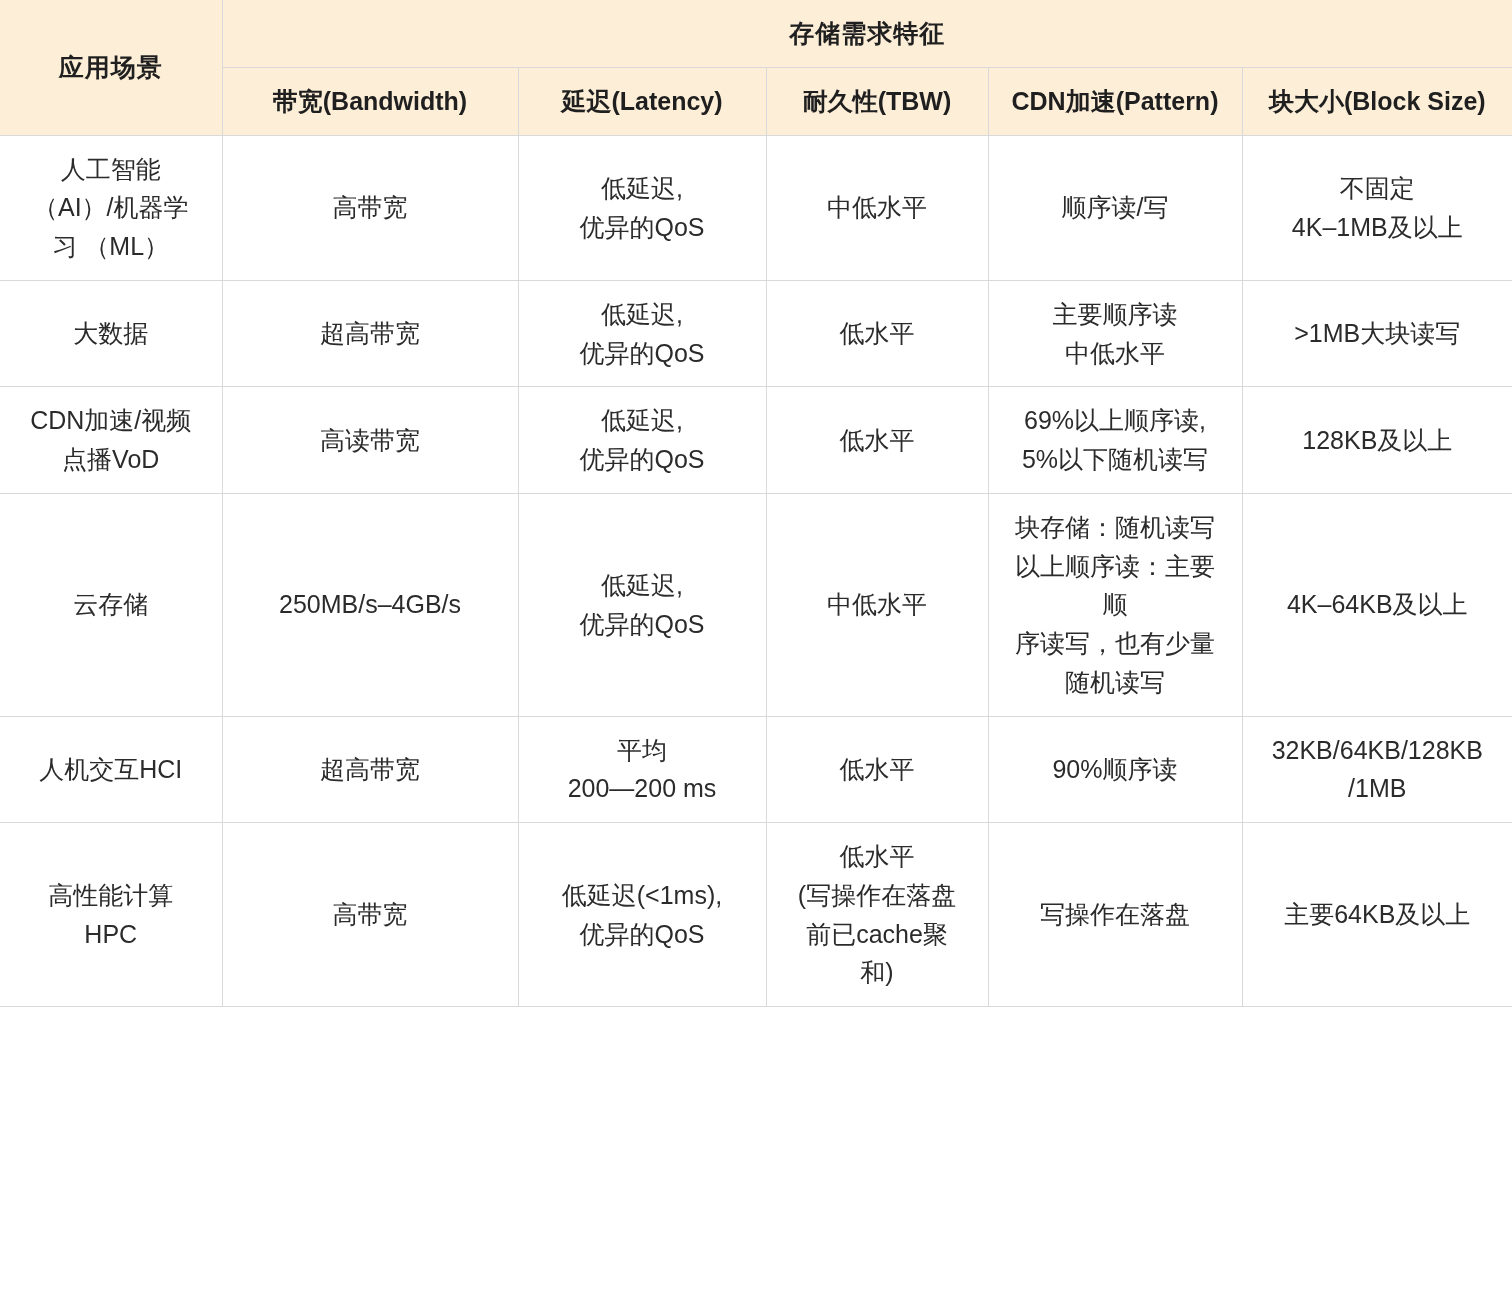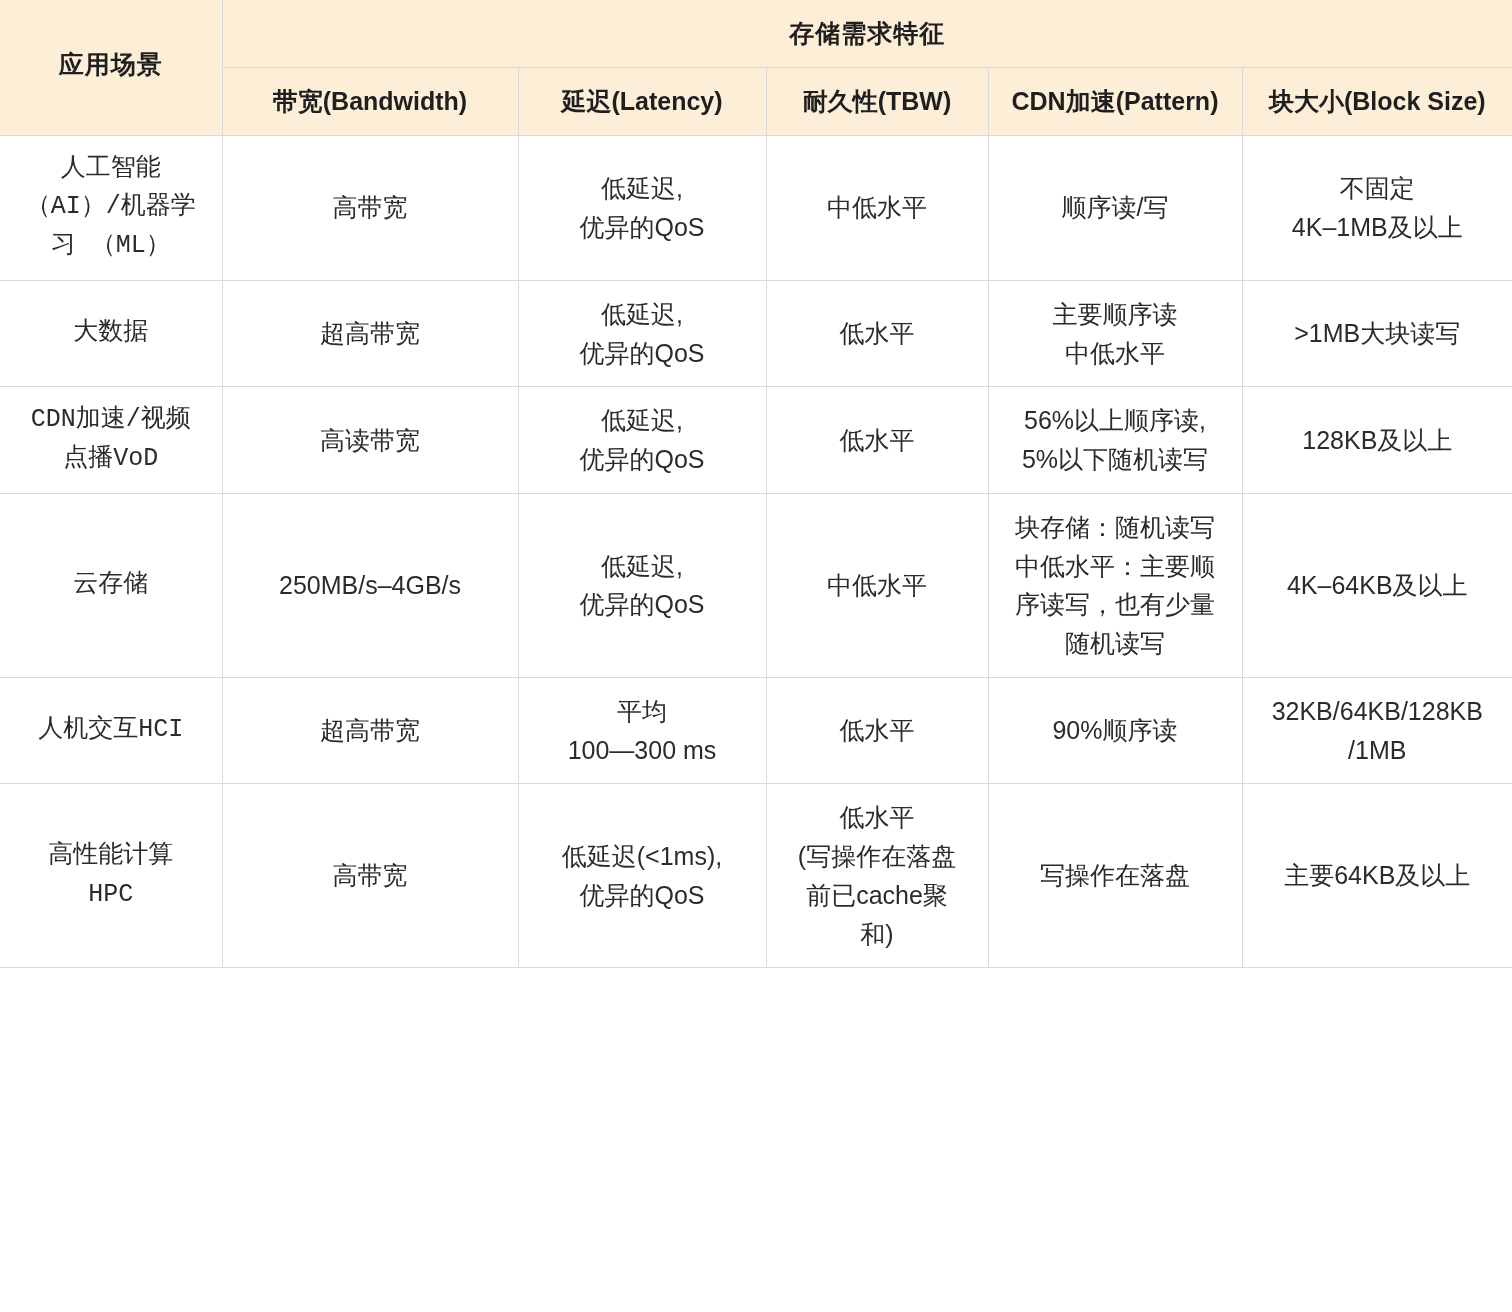--- a/index.html
+++ b/index.html
@@ -65,7 +65,7 @@
   col.c3 { width: 222px; }
   col.c4 { width: 254px; }
   col.c5 { width: 270px; }
-  .left-edge { border-left: none !important; font-family: Liberation Mono, monospace; }
+  .left-edge { border-left: none !important; }
   .right-edge { border-right: none !important; }
   .top-edge { border-top: none !important; }
 </style>

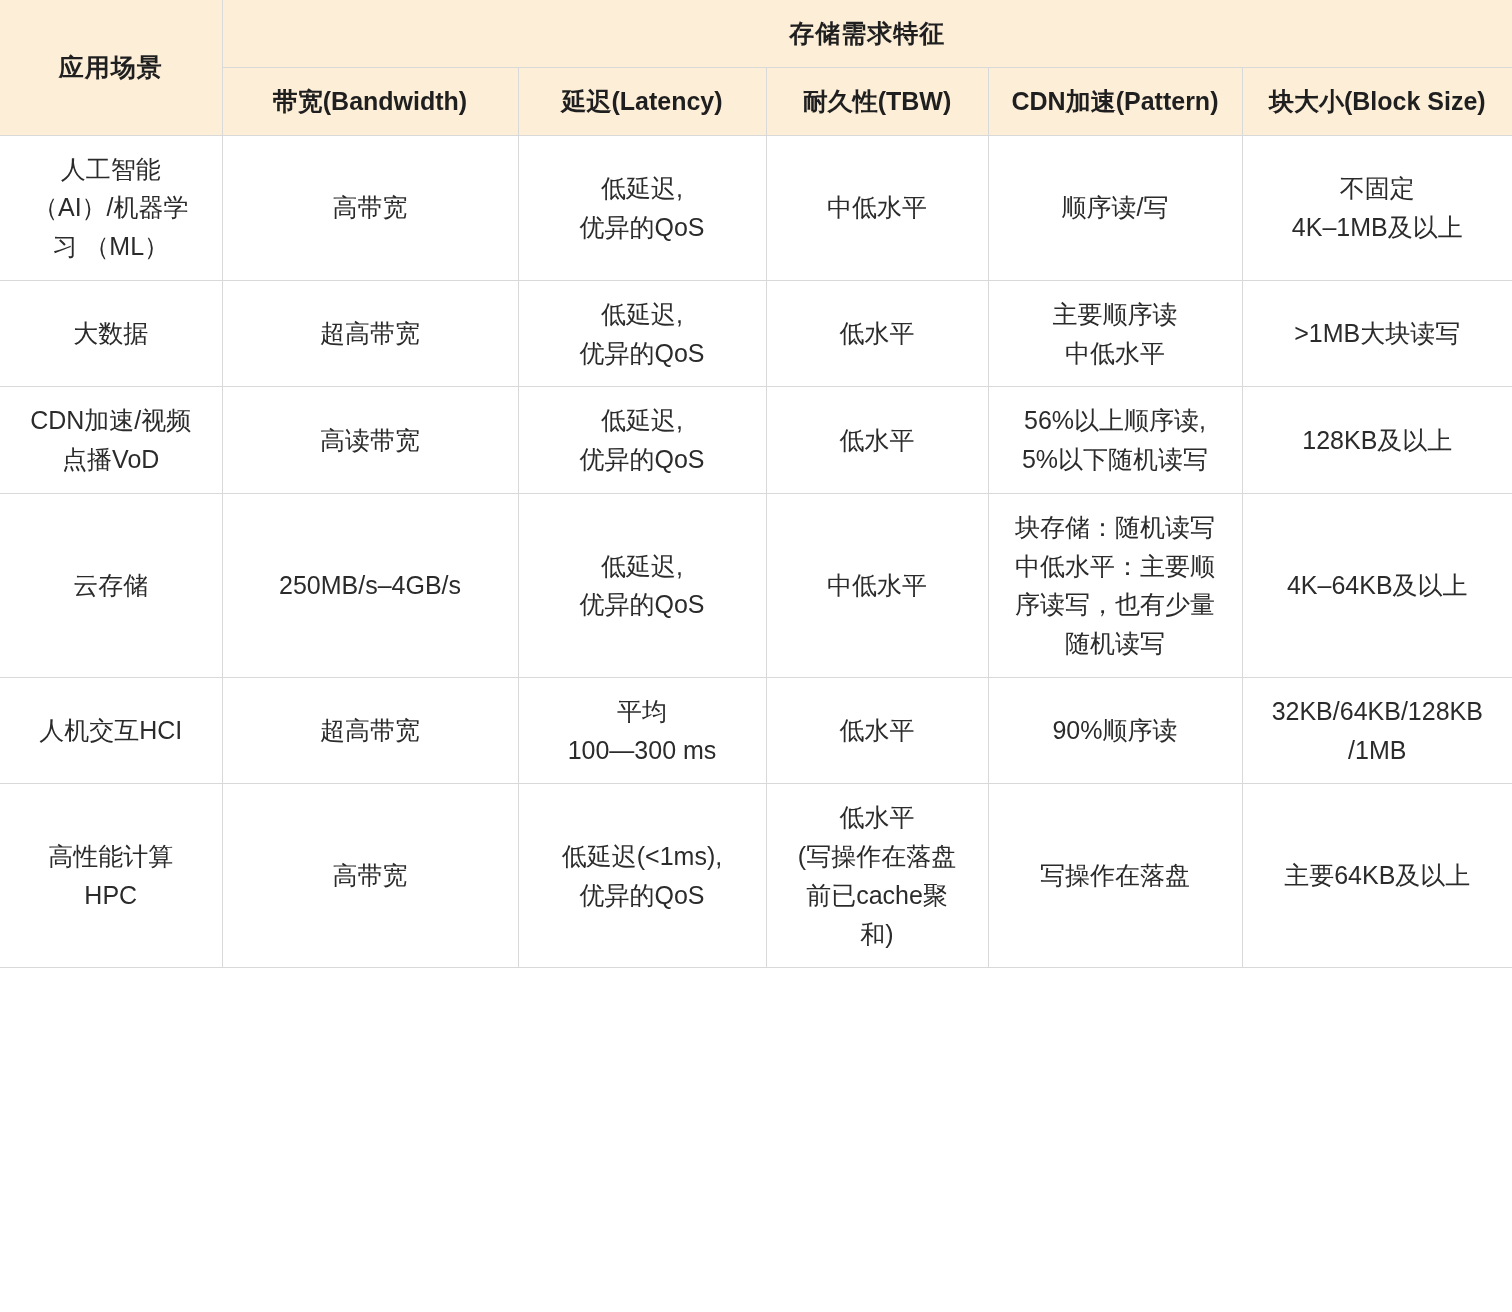--- a/index.html
+++ b/index.html
@@ -161,7 +161,7 @@
           <span class="cell-line">低水平</span>
         </td>
         <td>
-          <span class="cell-line">56%以上顺序读,</span>
+          <span class="cell-line">69%以上顺序读,</span>
           <span class="cell-line">5%以下随机读写</span>
         </td>
         <td class="right-edge">

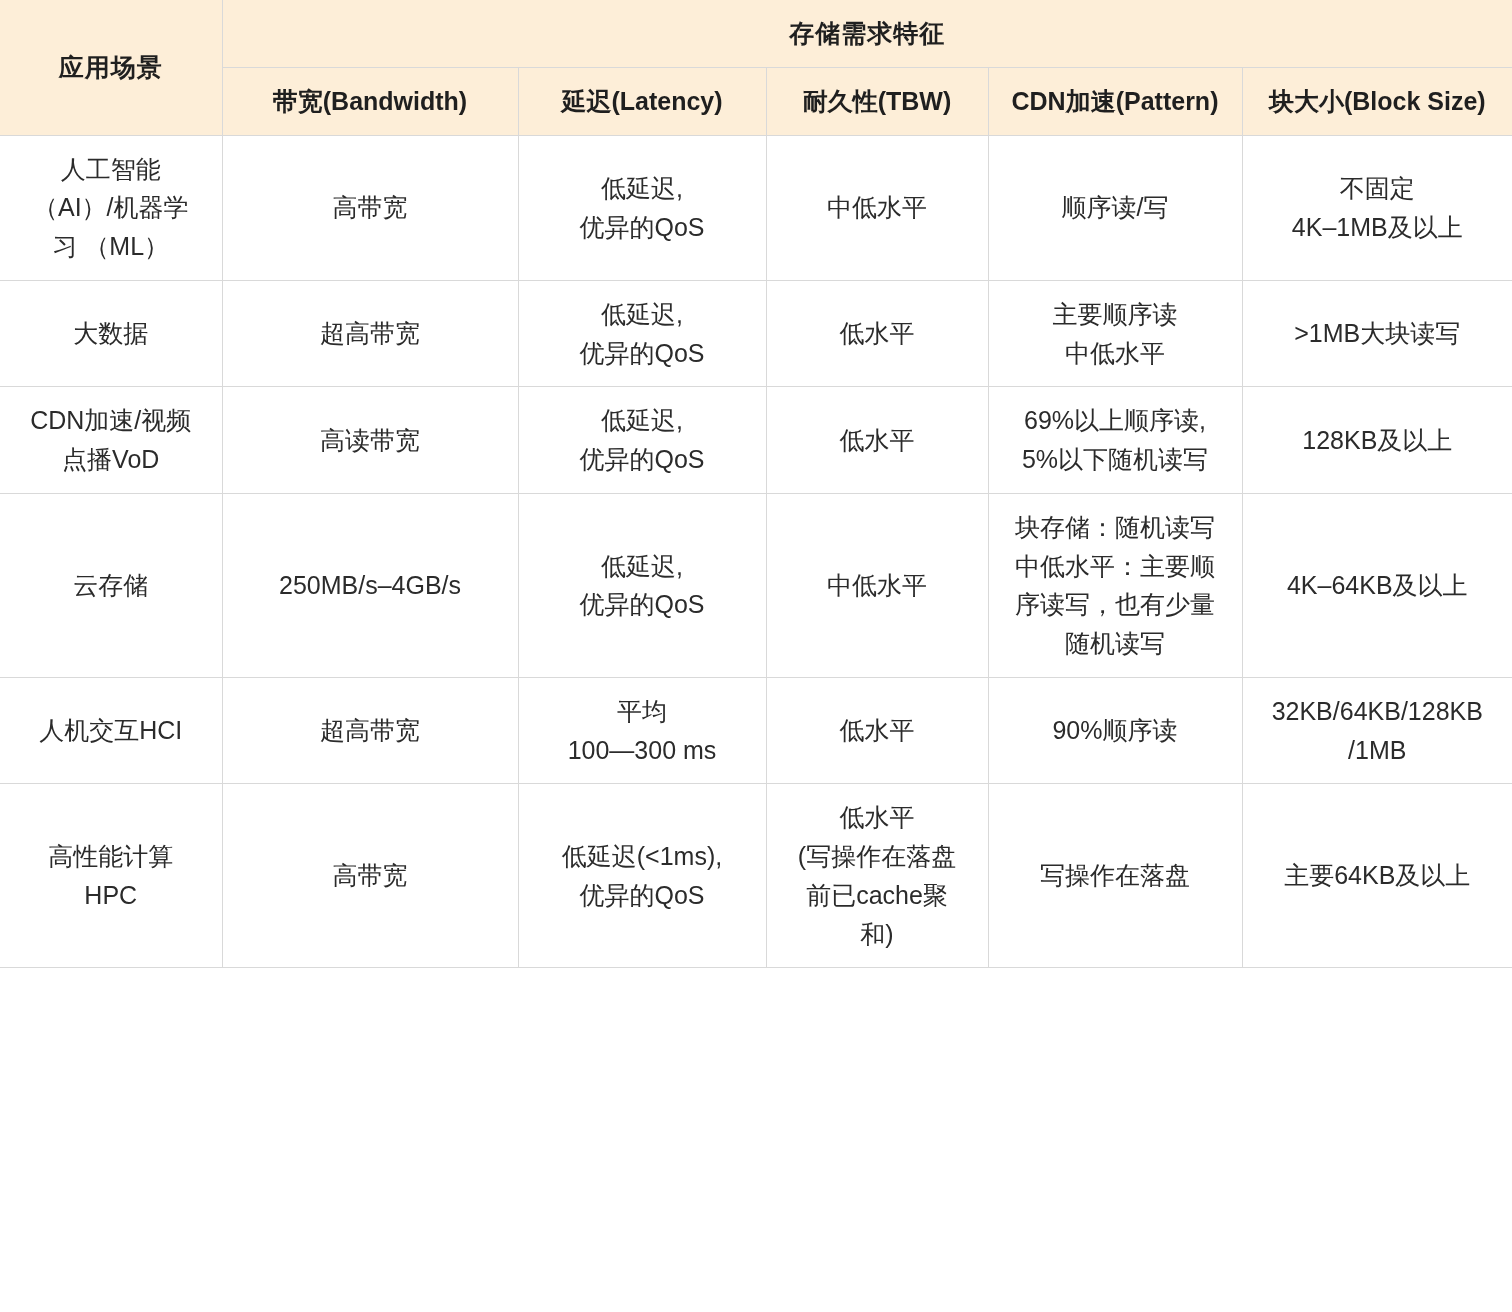--- a/index.html
+++ b/index.html
@@ -185,7 +185,7 @@
         </td>
         <td>
           <span class="cell-line">块存储：随机读写</span>
-          <span class="cell-line">中低水平：主要顺</span>
+          <span class="cell-line">以上顺序读：主要顺</span>
           <span class="cell-line">序读写，也有少量</span>
           <span class="cell-line">随机读写</span>
         </td>

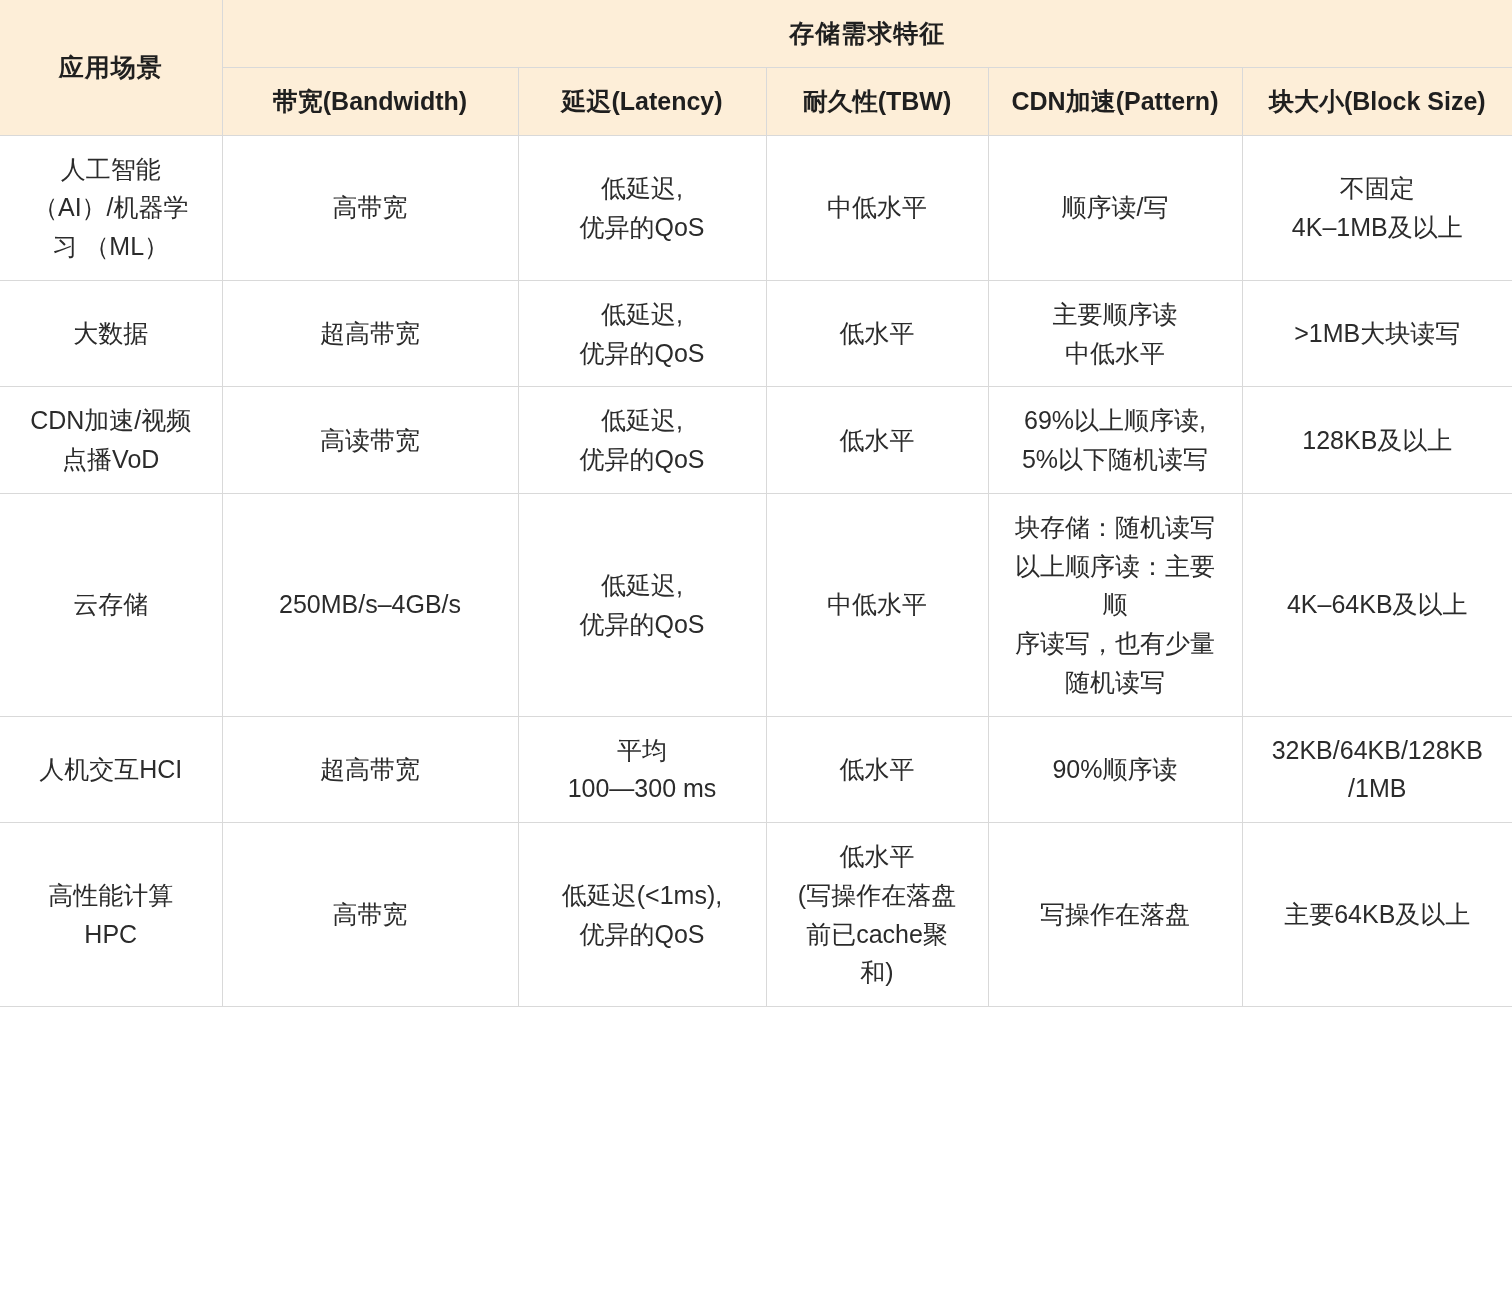--- a/index.html
+++ b/index.html
@@ -203,7 +203,7 @@
         </td>
         <td>
           <span class="cell-line">平均</span>
-          <span class="cell-line">100—300 ms</span>
+          <span class="cell-line">200—200 ms</span>
         </td>
         <td>
           <span class="cell-line">低水平</span>

